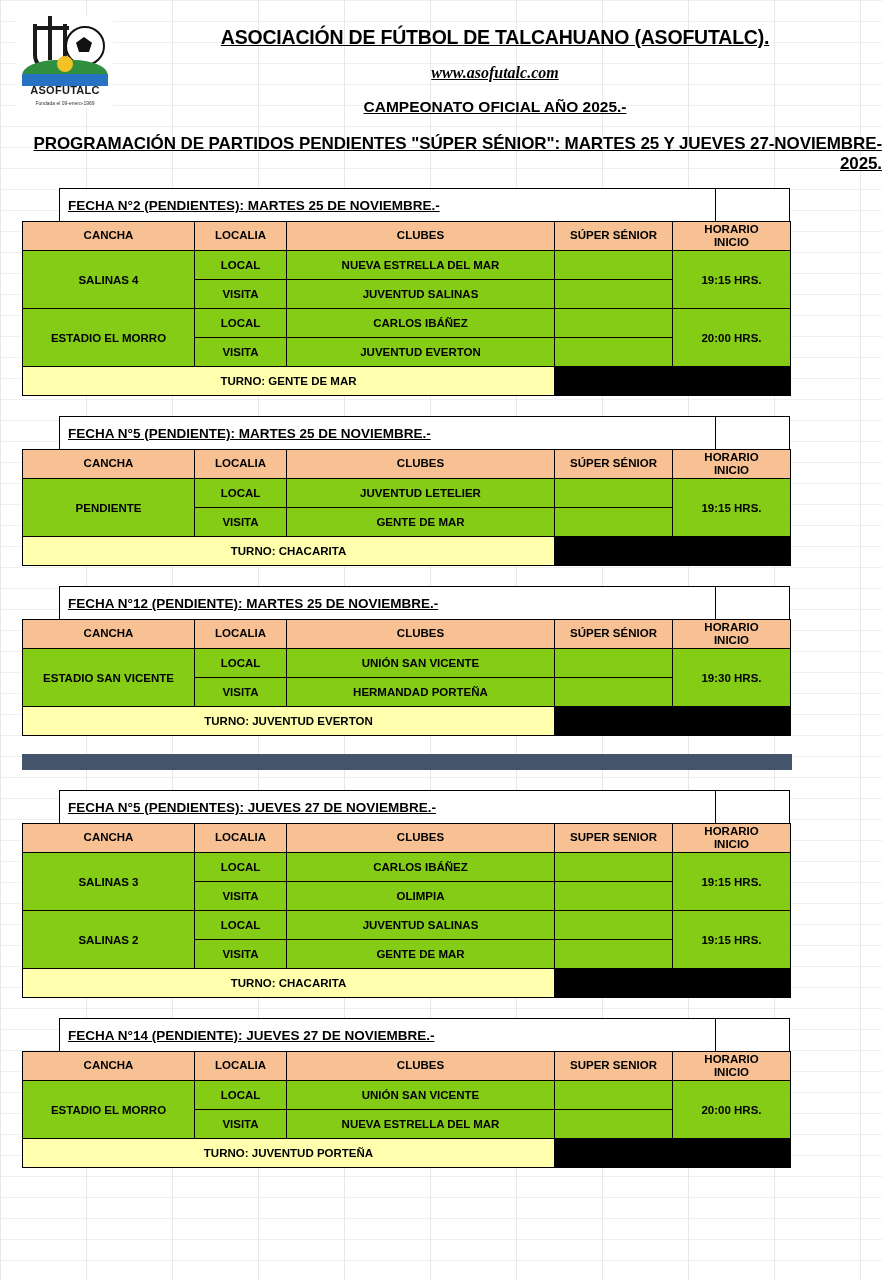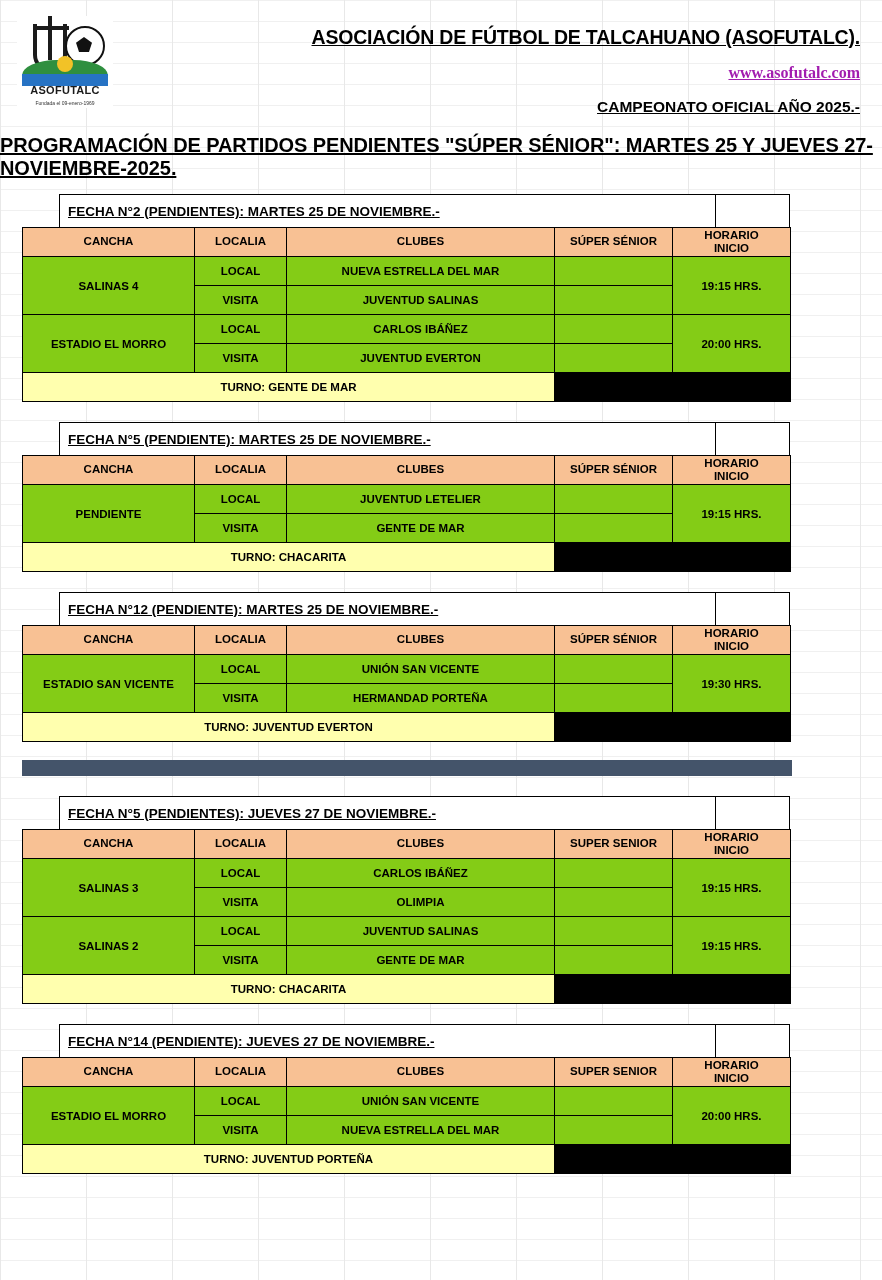--- a/index.html
+++ b/index.html
@@ -133,7 +133,7 @@
 
   .titles {
     flex: 1;
-    text-align: right;
+    text-align: center;
     padding-right: 22px;
   }
   .title-main {

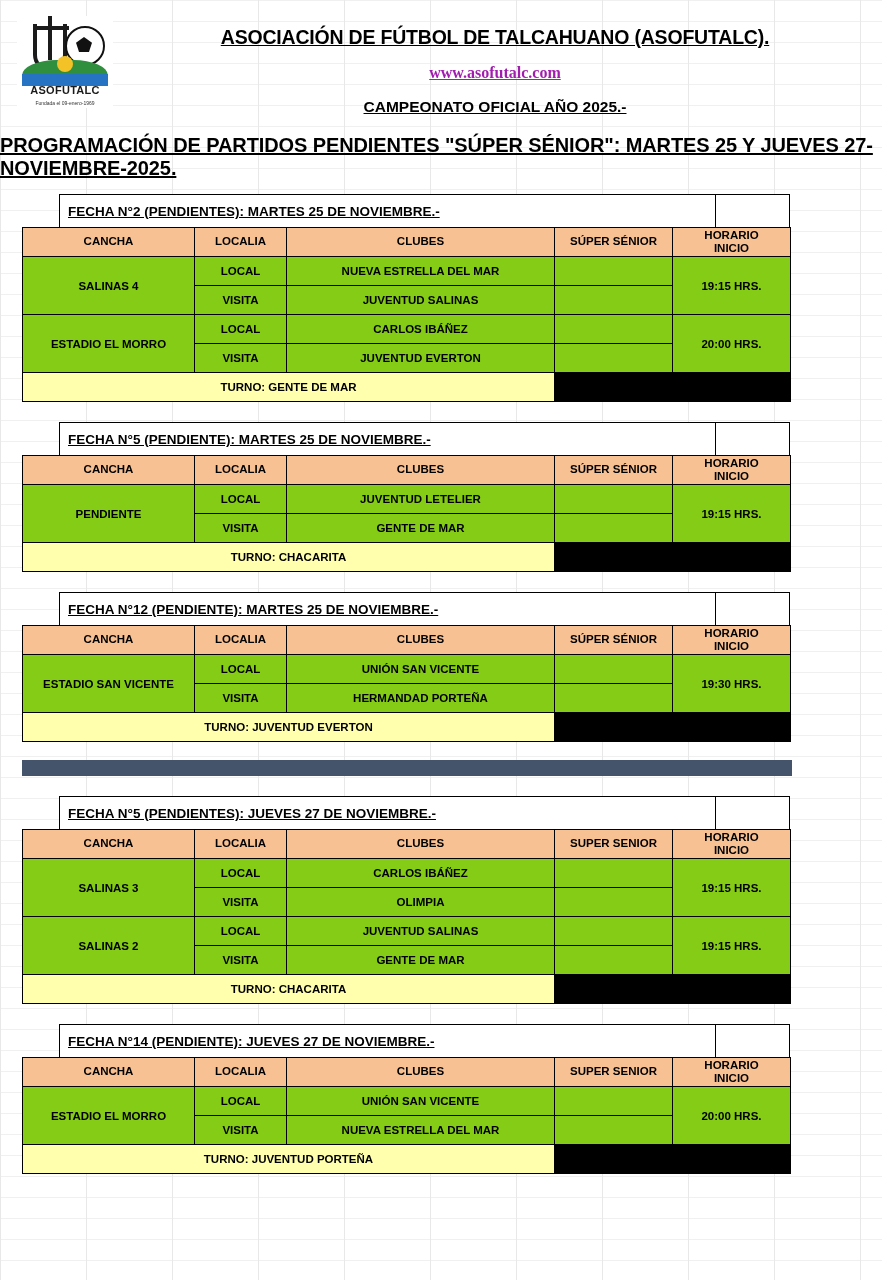--- a/index.html
+++ b/index.html
@@ -145,9 +145,10 @@
   }
   .title-url {
     font-family: "Liberation Serif", serif;
+    font-style: italic;
     font-weight: bold;
     font-size: 16px;
-    color: #a21caf;
+    color: #000000;
     text-decoration: underline;
     margin-top: 15px;
   }

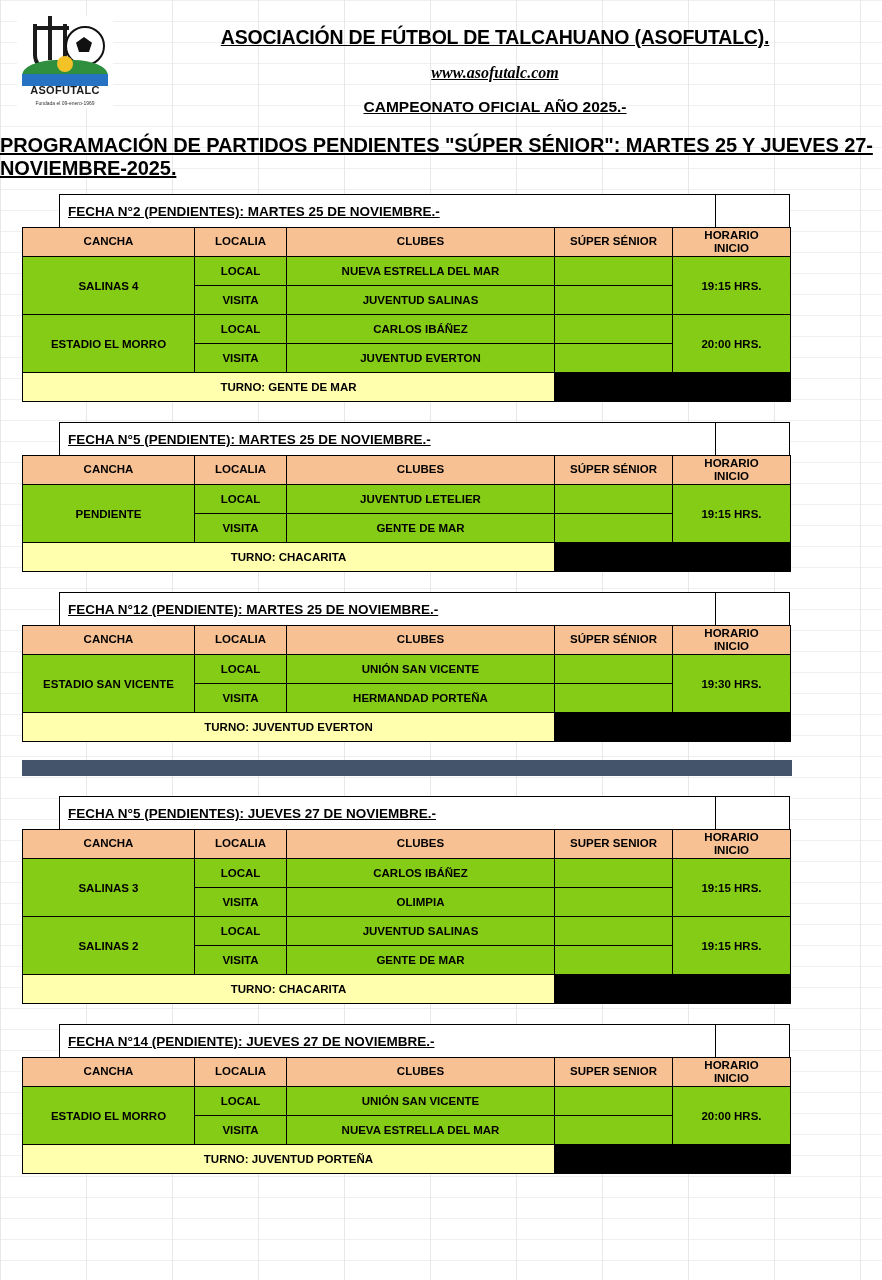--- a/index.html
+++ b/index.html
@@ -159,10 +159,10 @@
     margin-top: 16px;
   }
   .title-prog {
-    font-size: 20px;
+    font-size: 17px;
     font-weight: bold;
     text-decoration: underline;
-    text-align: left;
+    text-align: right;
     margin-top: 18px;
     margin-bottom: 14px;
     letter-spacing: -0.1px;

